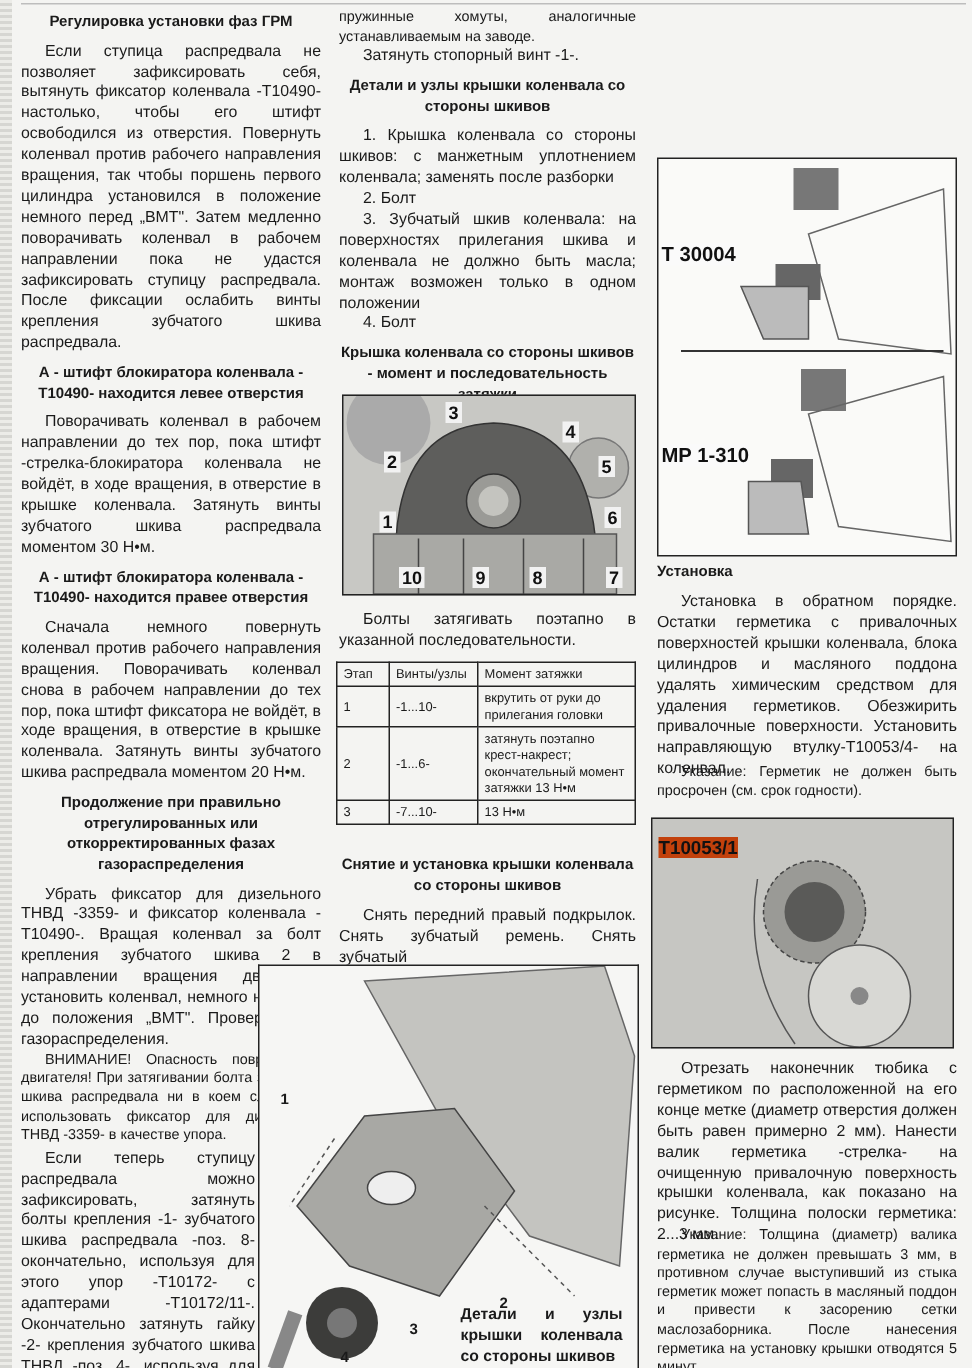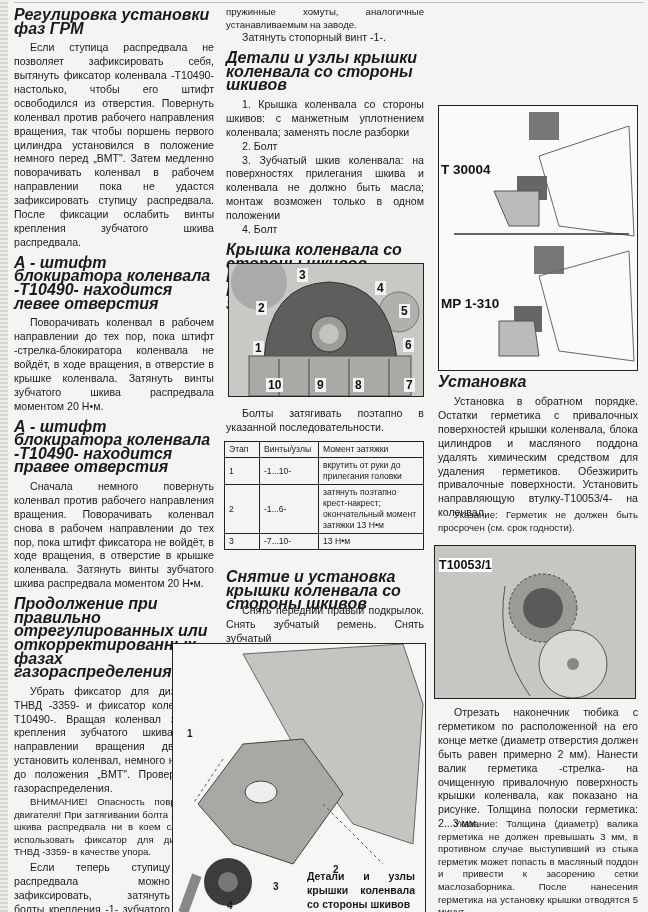--- a/index.html
+++ b/index.html
@@ -19,7 +19,7 @@
   .col3 { left: 438px; width: 200px; }
   p { margin: 0; text-align: justify; }
   .ind { text-indent: 16px; }
-  .h { font-weight: bold; font-style: italic; font-size: 16px; line-height: 13.6px; margin: 6px 0 6px 0; }
+  .h { font-weight: bold; font-size: 10px; line-height: 13.6px; margin: 6px 0 6px 0; text-align: center; }
   .note { font-size: 9.6px; line-height: 12.6px; }
   .abs { position: absolute; }
   .fig { position: absolute; border: 1.5px solid #222; background: #cfcfcc; overflow: hidden; }

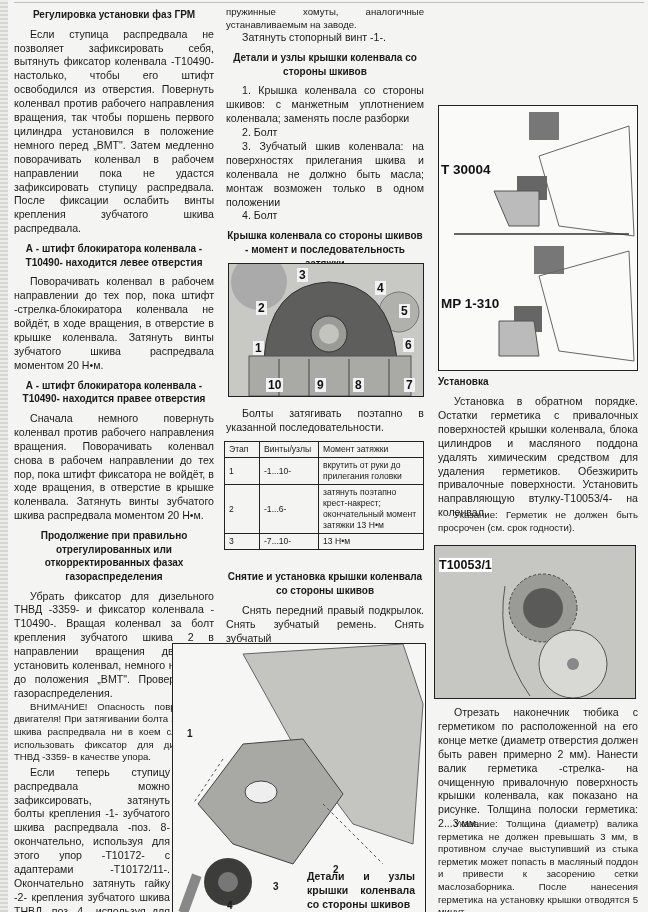--- a/index.html
+++ b/index.html
@@ -40,7 +40,7 @@
     <div class="h" style="margin-top:2px">Регулировка установки фаз ГРМ</div>
     <p class="ind">Если ступица распредвала не позволяет зафиксировать себя, вытянуть фиксатор коленвала -T10490- настолько, чтобы его штифт освободился из отверстия. Повернуть коленвал против рабочего направления вращения, так чтобы поршень первого цилиндра установился в положение немного перед „ВМТ". Затем медленно поворачивать коленвал в рабочем направлении пока не удастся зафиксировать ступицу распредвала. После фиксации ослабить винты крепления зубчатого шкива распредвала.</p>
     <div class="h">А - штифт блокиратора коленвала -T10490- находится левее отверстия</div>
-    <p class="ind">Поворачивать коленвал в рабочем направлении до тех пор, пока штифт -стрелка-блокиратора коленвала не войдёт, в ходе вращения, в отверстие в крышке коленвала. Затянуть винты зубчатого шкива распредвала моментом 20 Н•м.</p>
+    <p class="ind">Поворачивать коленвал в рабочем направлении до тех пор, пока штифт -стрелка-блокиратора коленвала не войдёт, в ходе вращения, в отверстие в крышке коленвала. Затянуть винты зубчатого шкива распредвала моментом 30 Н•м.</p>
     <div class="h">А - штифт блокиратора коленвала -T10490- находится правее отверстия</div>
     <p class="ind">Сначала немного повернуть коленвал против рабочего направления вращения. Поворачивать коленвал снова в рабочем направлении до тех пор, пока штифт фиксатора не войдёт, в ходе вращения, в отверстие в крышке коленвала. Затянуть винты зубчатого шкива распредвала моментом 20 Н•м.</p>
     <div class="h">Продолжение при правильно отрегулированных или откорректированных фазах газораспределения</div>

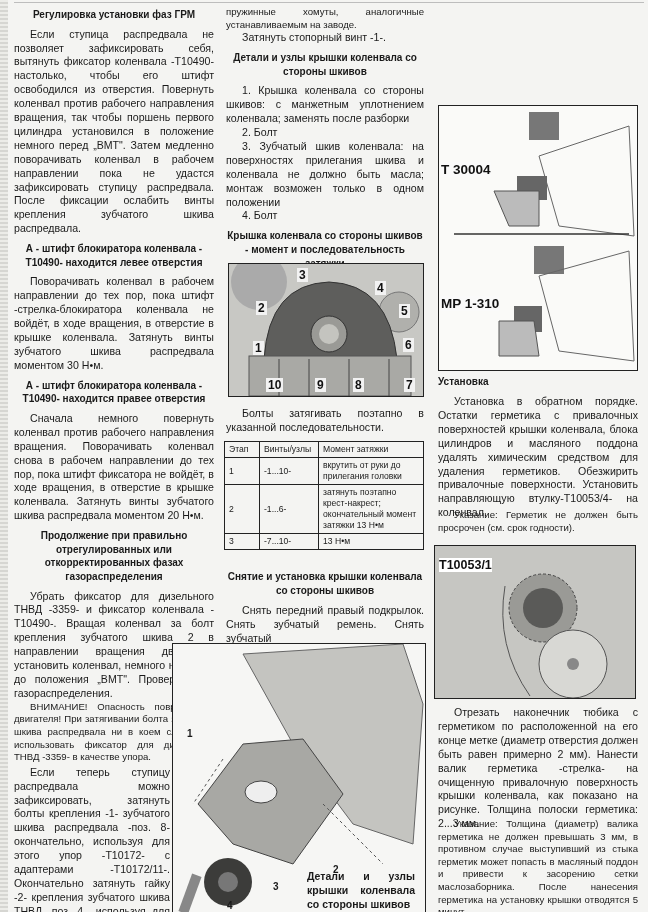--- a/index.html
+++ b/index.html
@@ -167,7 +167,7 @@
       <circle cx="138" cy="118" r="6" fill="#888"></circle>
       <path d="M70 40 Q60 100 95 150" fill="none" stroke="#555"></path>
     </svg>
-    <span class="tool-lbl" style="left:4px;top:12px;font-size:12.5px;background:#ffffff">T10053/1</span>
+    <span class="tool-lbl" style="left:4px;top:12px;font-size:12.5px;background:#c2410c">T10053/1</span>
   </div>
 
   <p class="ind abs" style="left:438px;top:706px;width:200px;font-size:10.6px;line-height:13.9px">Отрезать наконечник тюбика с герметиком по расположенной на его конце метке (диаметр отверстия должен быть равен примерно 2 мм). Нанести валик герметика -стрелка- на очищенную привалочную поверхность крышки коленвала, как показано на рисунке. Толщина полоски герметика: 2...3 мм.</p>

